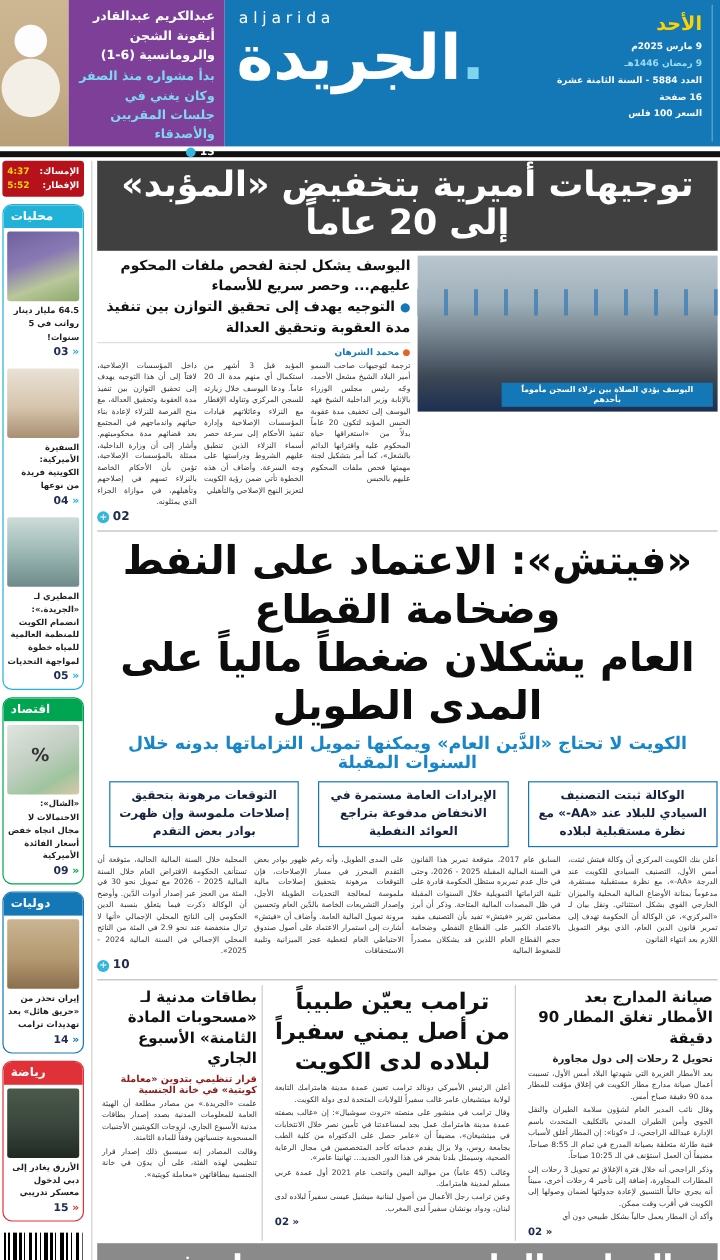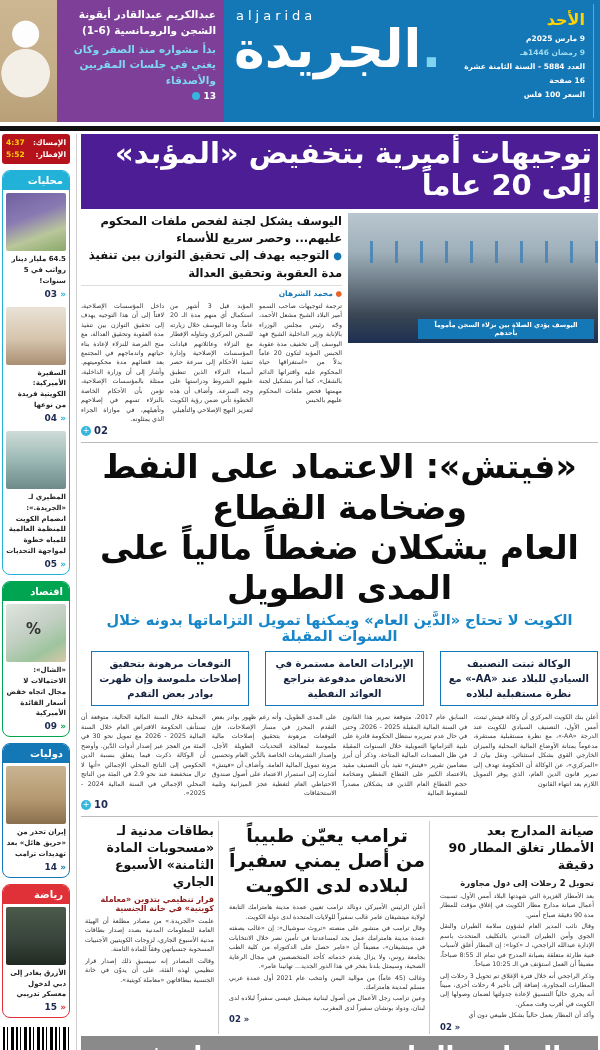--- a/index.html
+++ b/index.html
@@ -19,7 +19,7 @@
   .day { color:#ffd200; font-size:16px; font-weight:bold; margin-bottom:5px; }
   .dateblock .dl { font-size:7.5px; color:#fff; font-weight:bold; margin-bottom:5px; white-space:nowrap; }
   .dateblock .dl.hijri { color:#9fdcf2; }
-  .promo { width:167px; background:#7d3f98; color:#fff; padding:7px 8px 4px; }
+  .promo { width:130px; background:#7d3f98; color:#fff; padding:7px 8px 4px; }
   .promo-title { font-size:10.5px; font-weight:bold; line-height:1.5; }
   .promo-sub { font-size:10.5px; font-weight:bold; color:#7fd8f0; line-height:1.5; margin-top:3px; }
   .promo-page { font-size:9px; font-weight:bold; margin-top:2px; display:flex; align-items:center; gap:3px; }

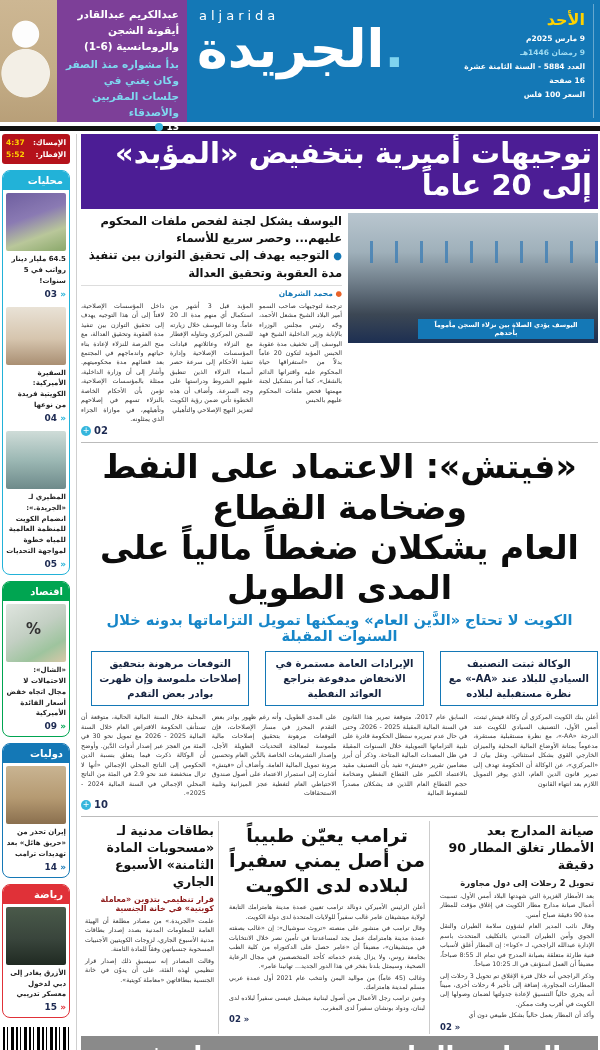--- a/index.html
+++ b/index.html
@@ -48,7 +48,7 @@
   .barcode { height:40px; margin-top:2px; background:repeating-linear-gradient(90deg,#000 0 2px,#fff 2px 4px,#000 4px 5px,#fff 5px 8px,#000 8px 11px,#fff 11px 13px); border:1px solid #fff; }
 
   
-  .lead-bar { background:#4c1d95; color:#fff; font-size:29px; font-weight:bold; padding:4px 6px 7px; line-height:1.1; }
+  .lead-bar { background:#404040; color:#fff; font-size:29px; font-weight:bold; text-align:center; padding:4px 6px 7px; line-height:1.1; }
   .lead-body { display:flex; gap:6px; margin-top:4px; }
   .lead-photo { width:250px; height:130px; position:relative; flex:none; background:
       linear-gradient(180deg,#b9c6cf 0%, #9fb0ba 30%, #6c7a86 55%, #3c4754 78%, #1d2f52 100%);

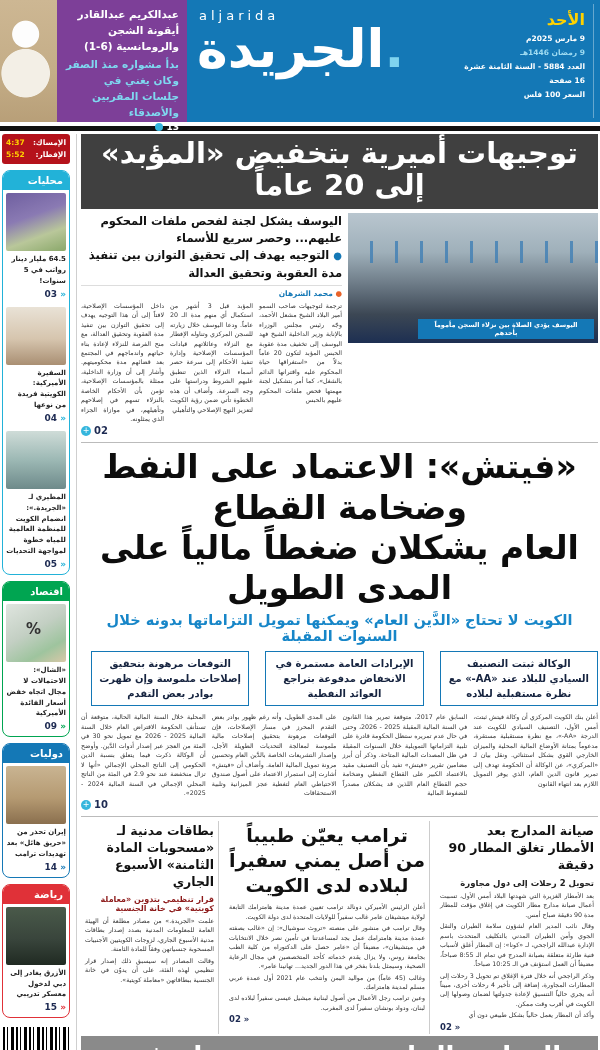--- a/index.html
+++ b/index.html
@@ -39,7 +39,7 @@
   .prayer { background:#b5121b; border-radius:3px; padding:3px 4px; font-size:7.5px; color:#fff; font-weight:bold; line-height:1.6; }
   .prayer .num { color:#ffd200; float:left; }
   .side-card { border:1.5px solid #ccc; border-radius:8px; overflow:hidden; }
-  .side-head { color:#fff; font-size:10px; font-weight:bold; text-align:right; padding:4px 6px; }
+  .side-head { color:#fff; font-size:10px; font-weight:bold; text-align:left; padding:4px 6px; }
   .side-item { padding:3px 3px 5px; }
   .side-photo { width:100%; height:58px; border-radius:2px; }
   .side-text { font-size:7px; font-weight:bold; color:#222; line-height:1.55; margin-top:3px; }

